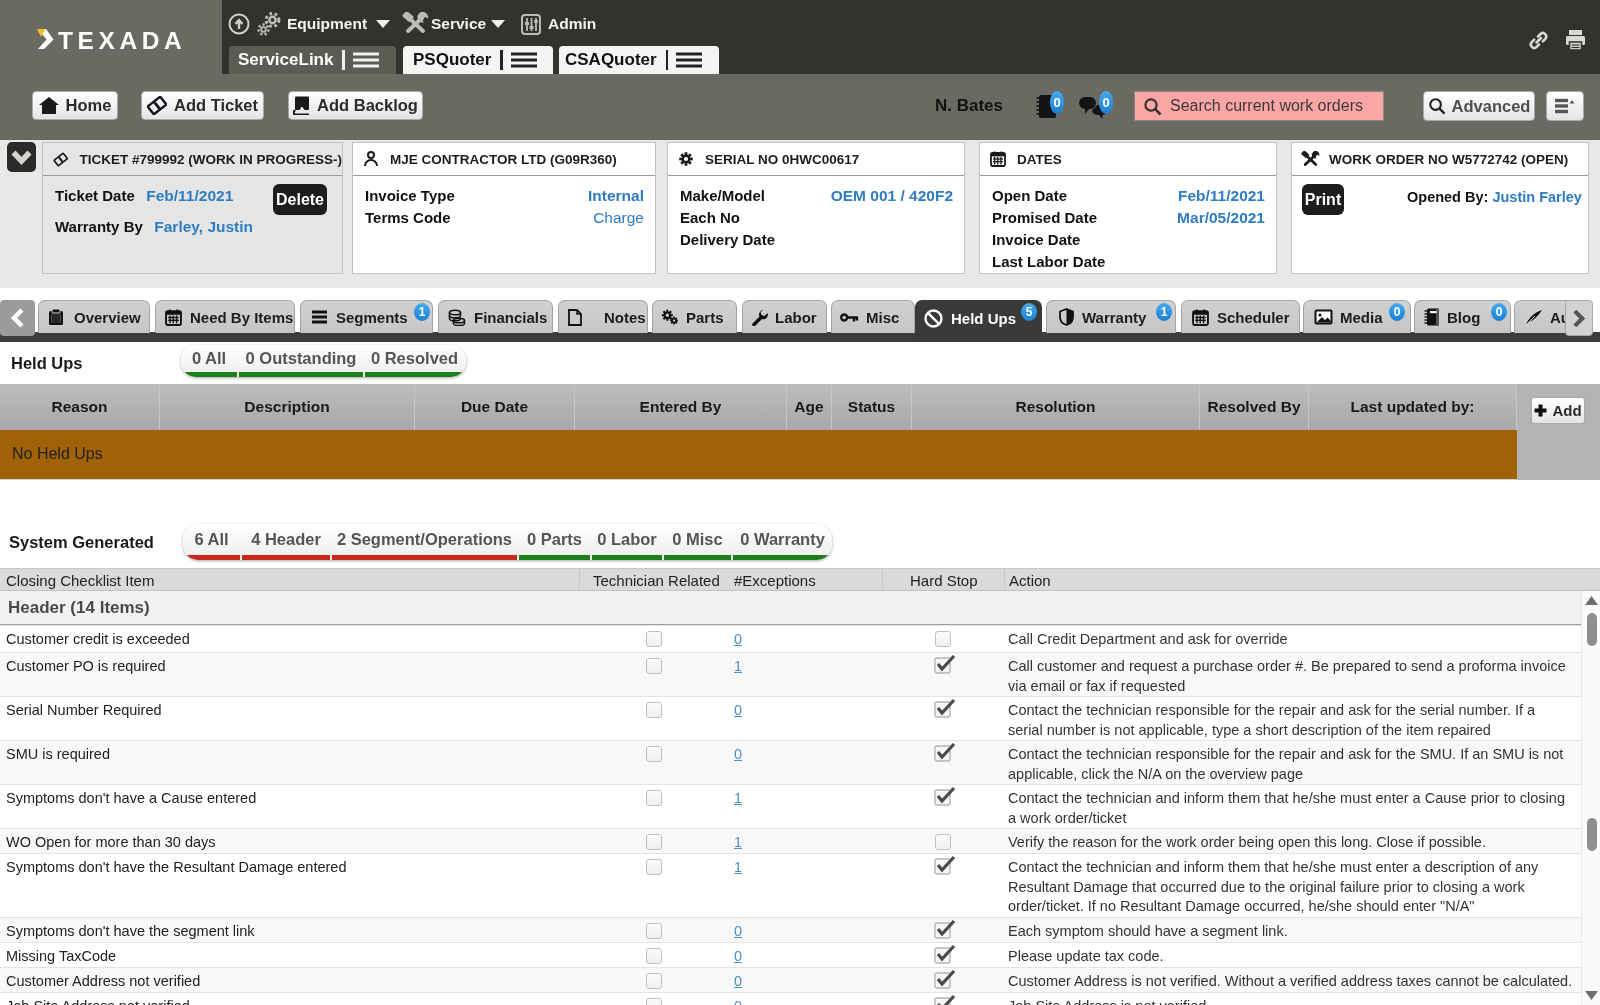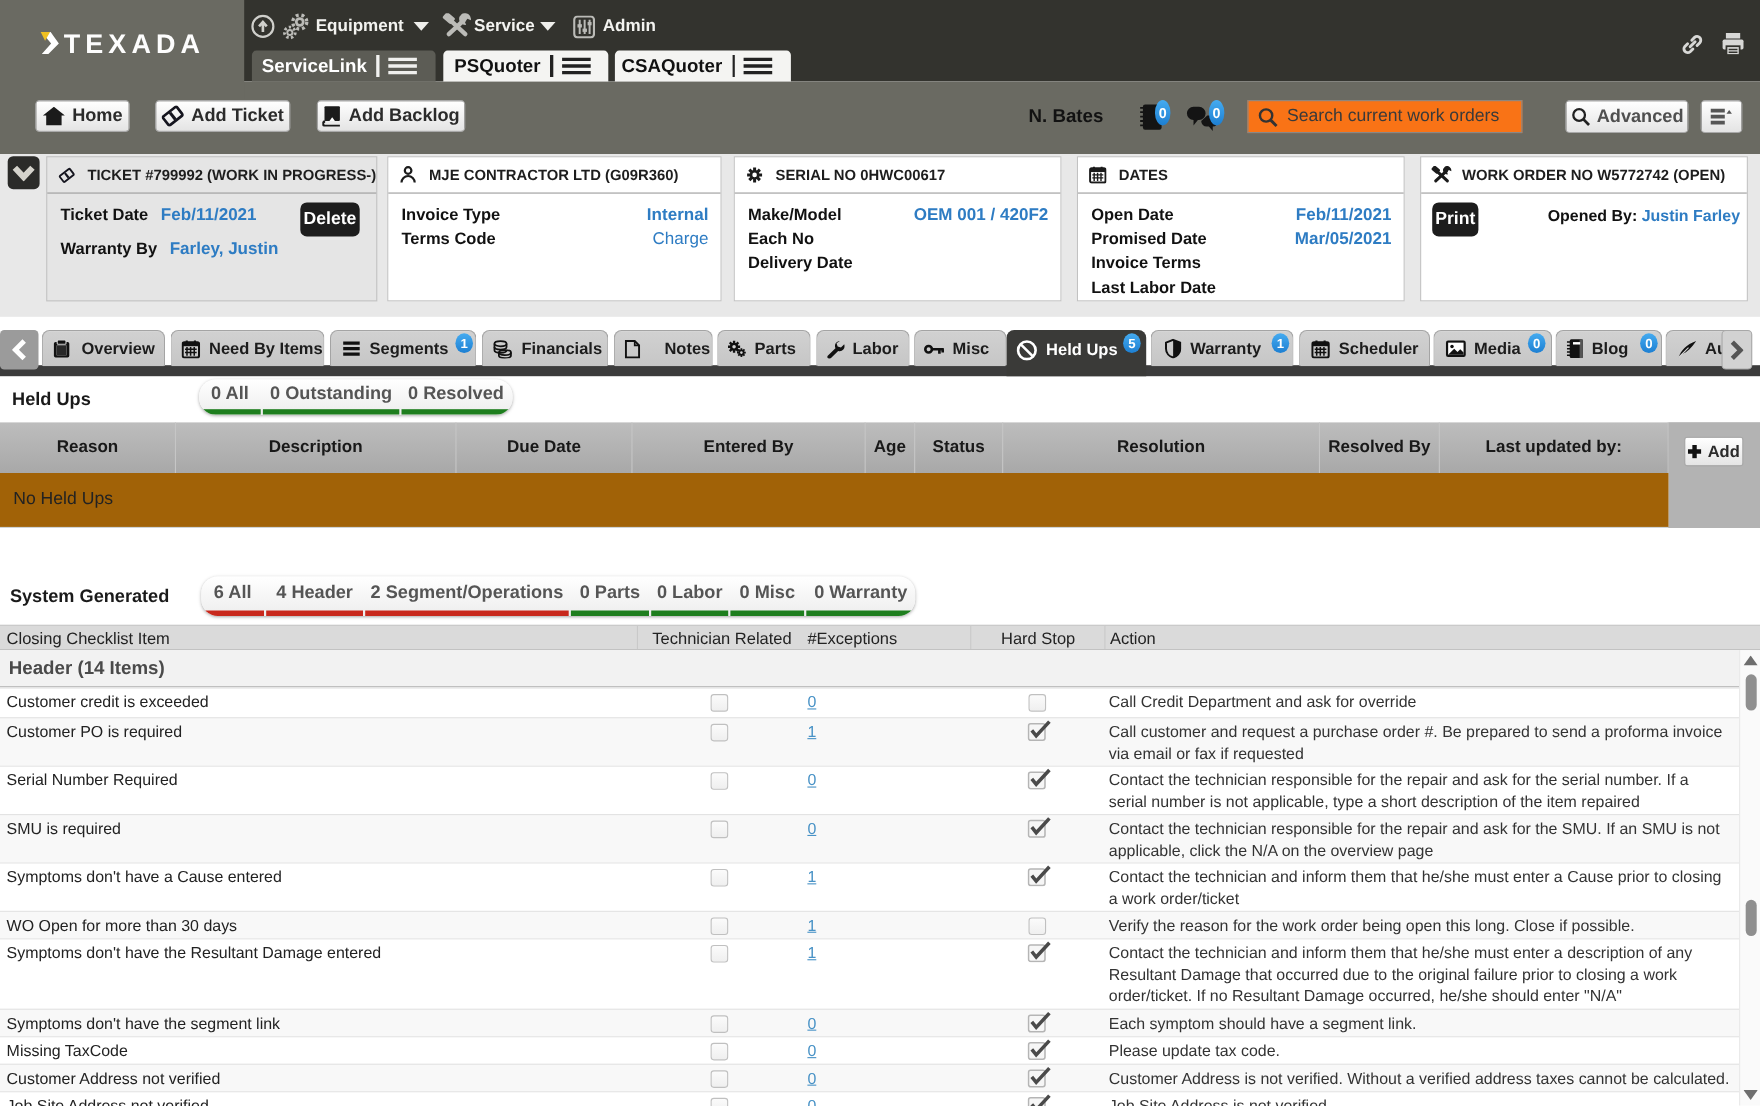--- a/index.html
+++ b/index.html
@@ -161,7 +161,7 @@
 </svg>
 <div class="badge" style="left:1099px;top:91px;width:14px;height:23px;line-height:23px;font-size:13px;border-radius:7px/11px">0</div>
 
-<div class="abs" style="left:1134px;top:91px;width:250px;height:30px;background:#f97316;border:1px solid #888;display:flex;align-items:center">
+<div class="abs" style="left:1134px;top:91px;width:250px;height:30px;background:#fca5a5;border:1px solid #888;display:flex;align-items:center">
   <svg width="19" height="19" viewBox="0 0 19 19" style="margin-left:8px">
       <circle cx="8" cy="8" r="5.6" fill="none" stroke="#333" stroke-width="2.2"></circle>
       <line x1="12.2" y1="12.2" x2="17.5" y2="17.5" stroke="#333" stroke-width="2.6"></line>

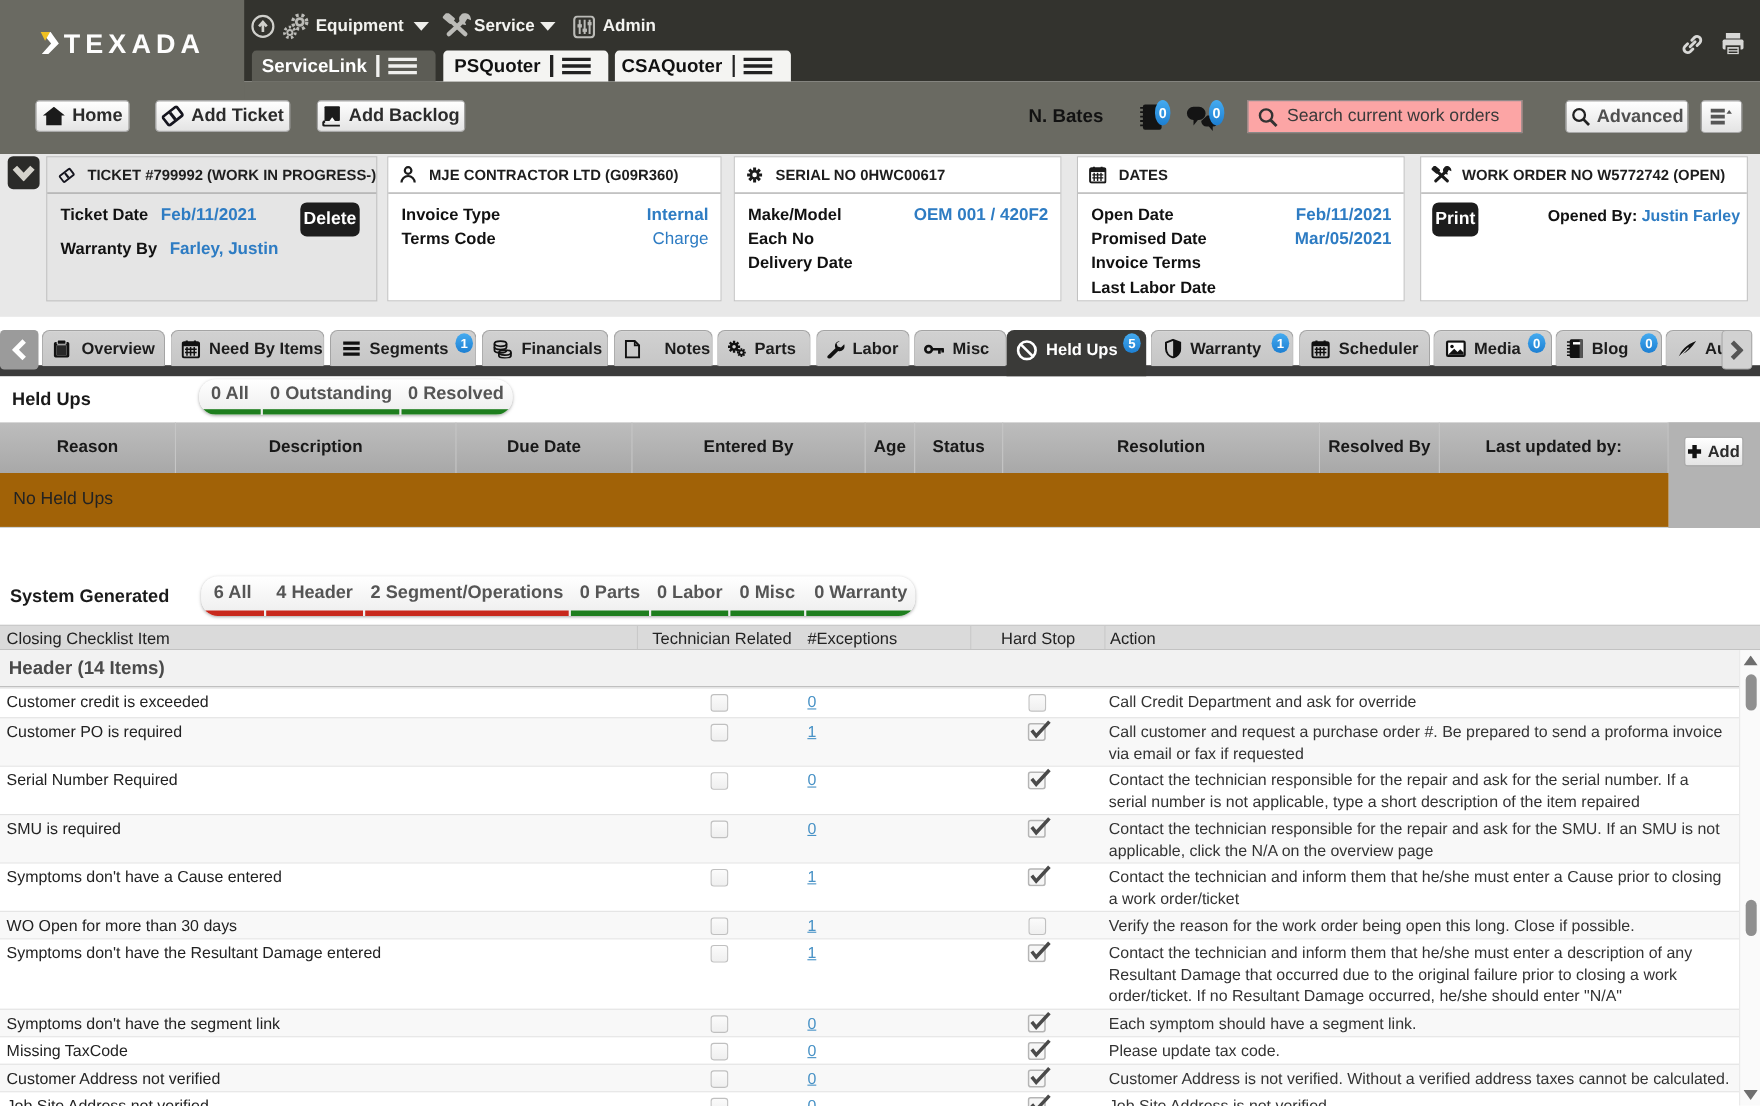--- a/index.html
+++ b/index.html
@@ -259,7 +259,7 @@
   </div>
   <div class="cardrow" style="top:44px"><span class="cardlabel">Open Date</span><span class="blue abs" style="right:0;font-size:15.5px;font-weight:bold">Feb/11/2021</span></div>
   <div class="cardrow" style="top:66px"><span class="cardlabel">Promised Date</span><span class="blue abs" style="right:0;font-size:15.5px;font-weight:bold">Mar/05/2021</span></div>
-  <div class="cardrow" style="top:88px"><span class="cardlabel">Invoice Terms</span></div>
+  <div class="cardrow" style="top:88px"><span class="cardlabel">Invoice Date</span></div>
   <div class="cardrow" style="top:110px"><span class="cardlabel">Last Labor Date</span></div>
 </div>
 

